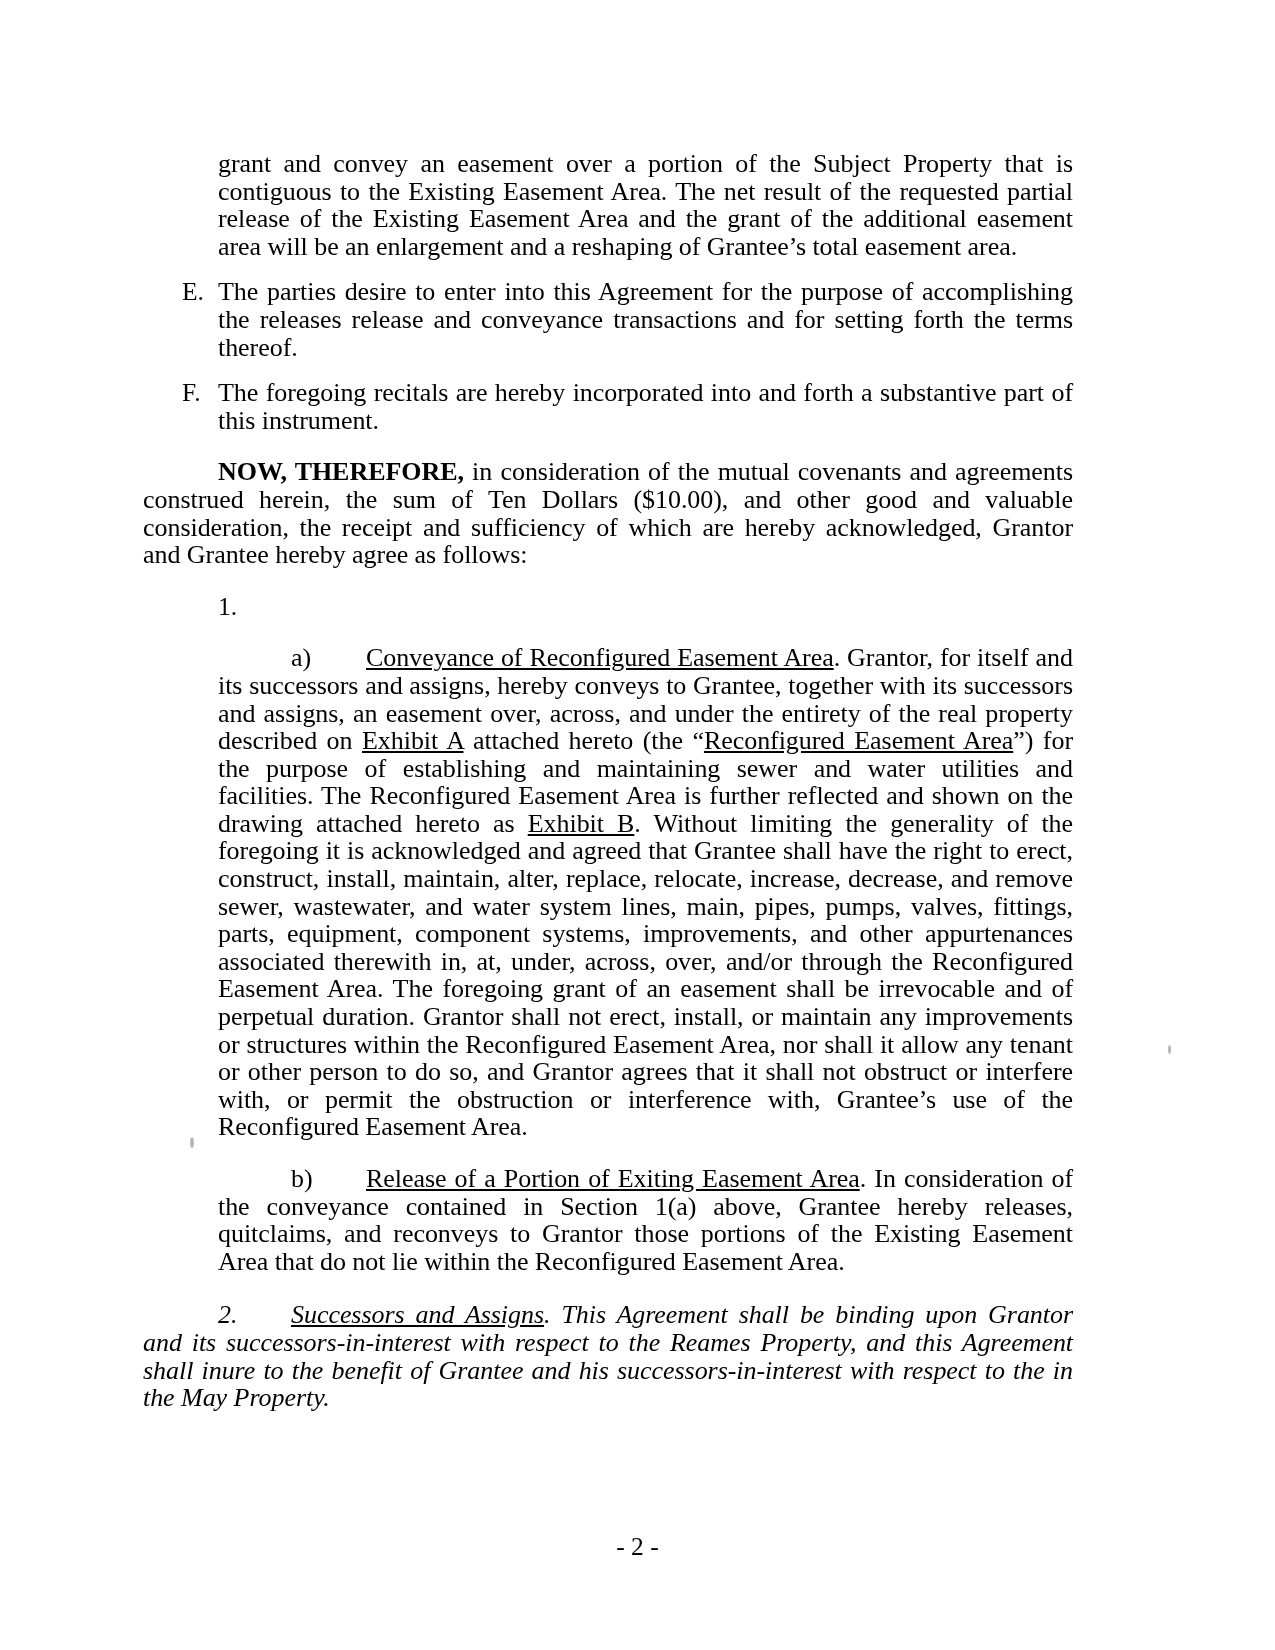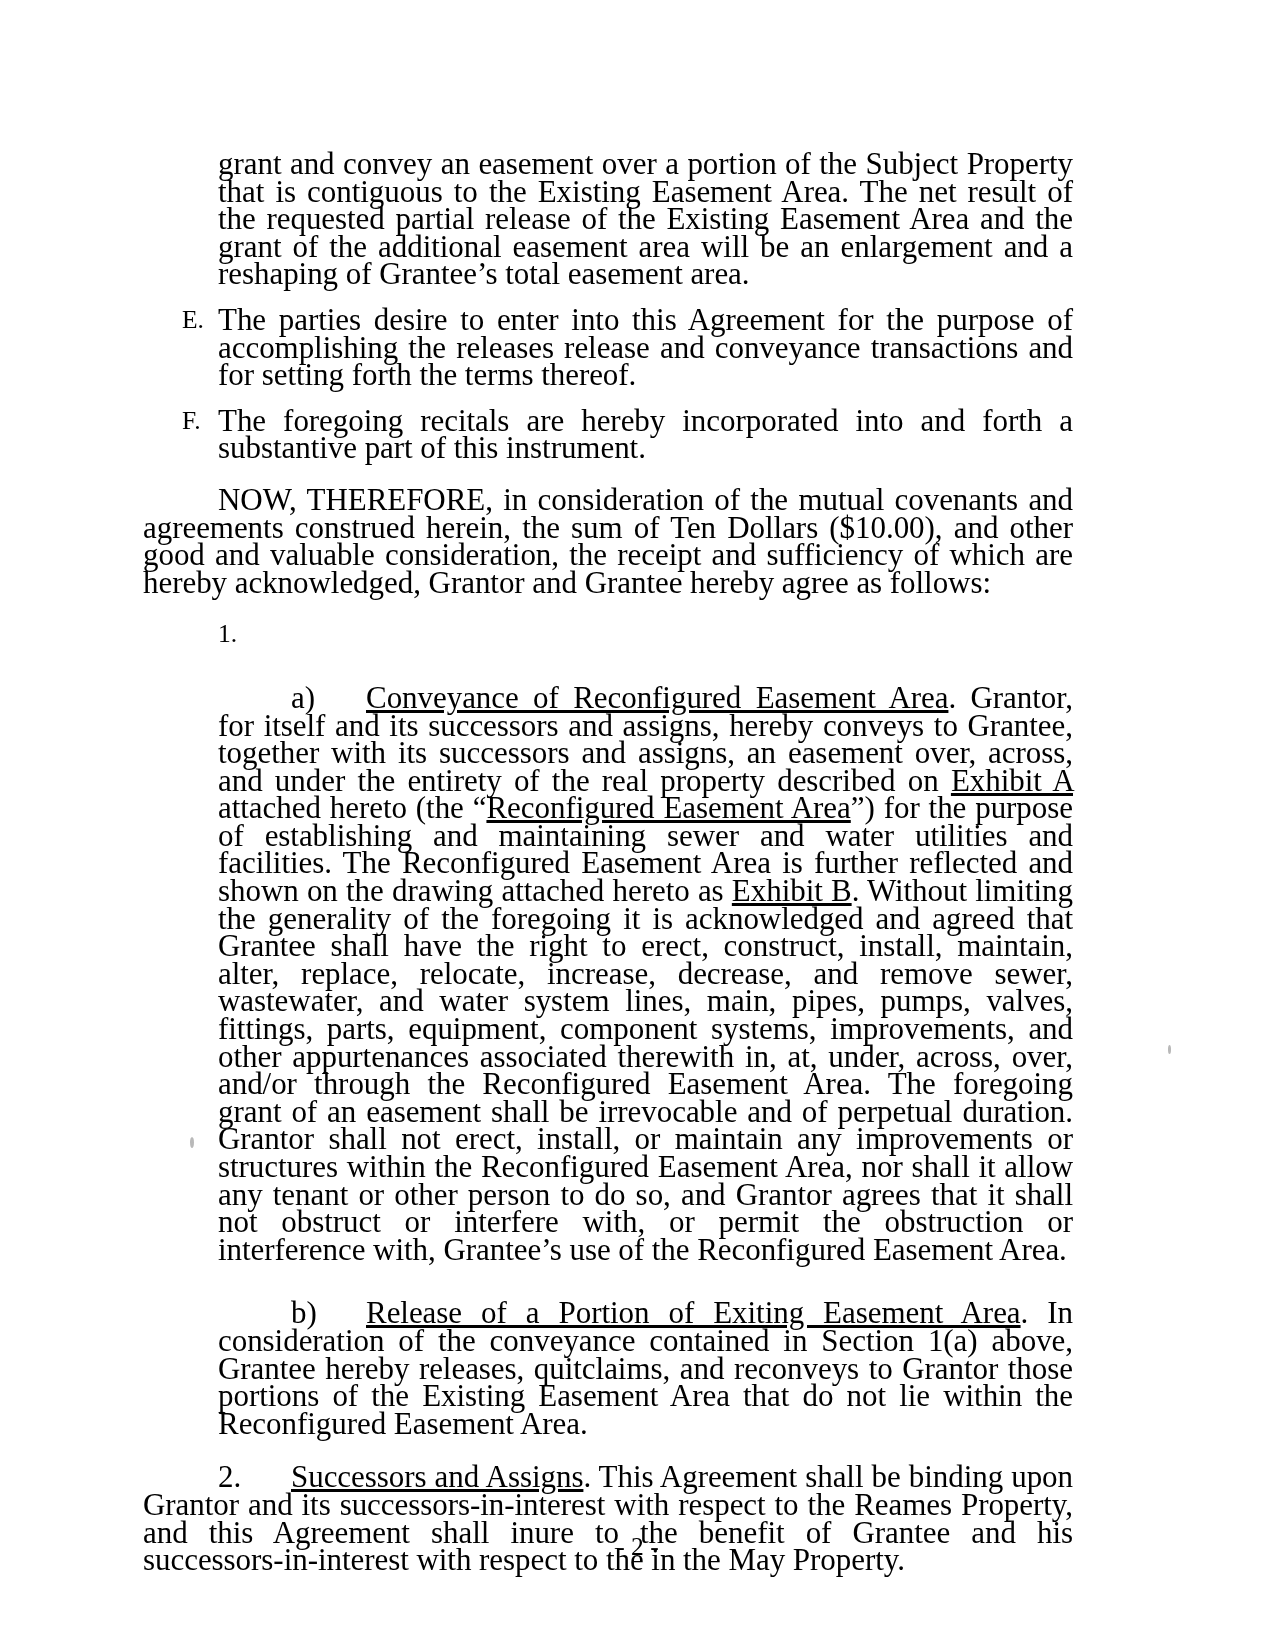--- a/index.html
+++ b/index.html
@@ -26,7 +26,7 @@
   }
   p {
     margin: 0;
-    font-size: 31px;
+    font-size: 26px;
     line-height: 27.6px;
     text-align: justify;
     text-justify: inter-word;

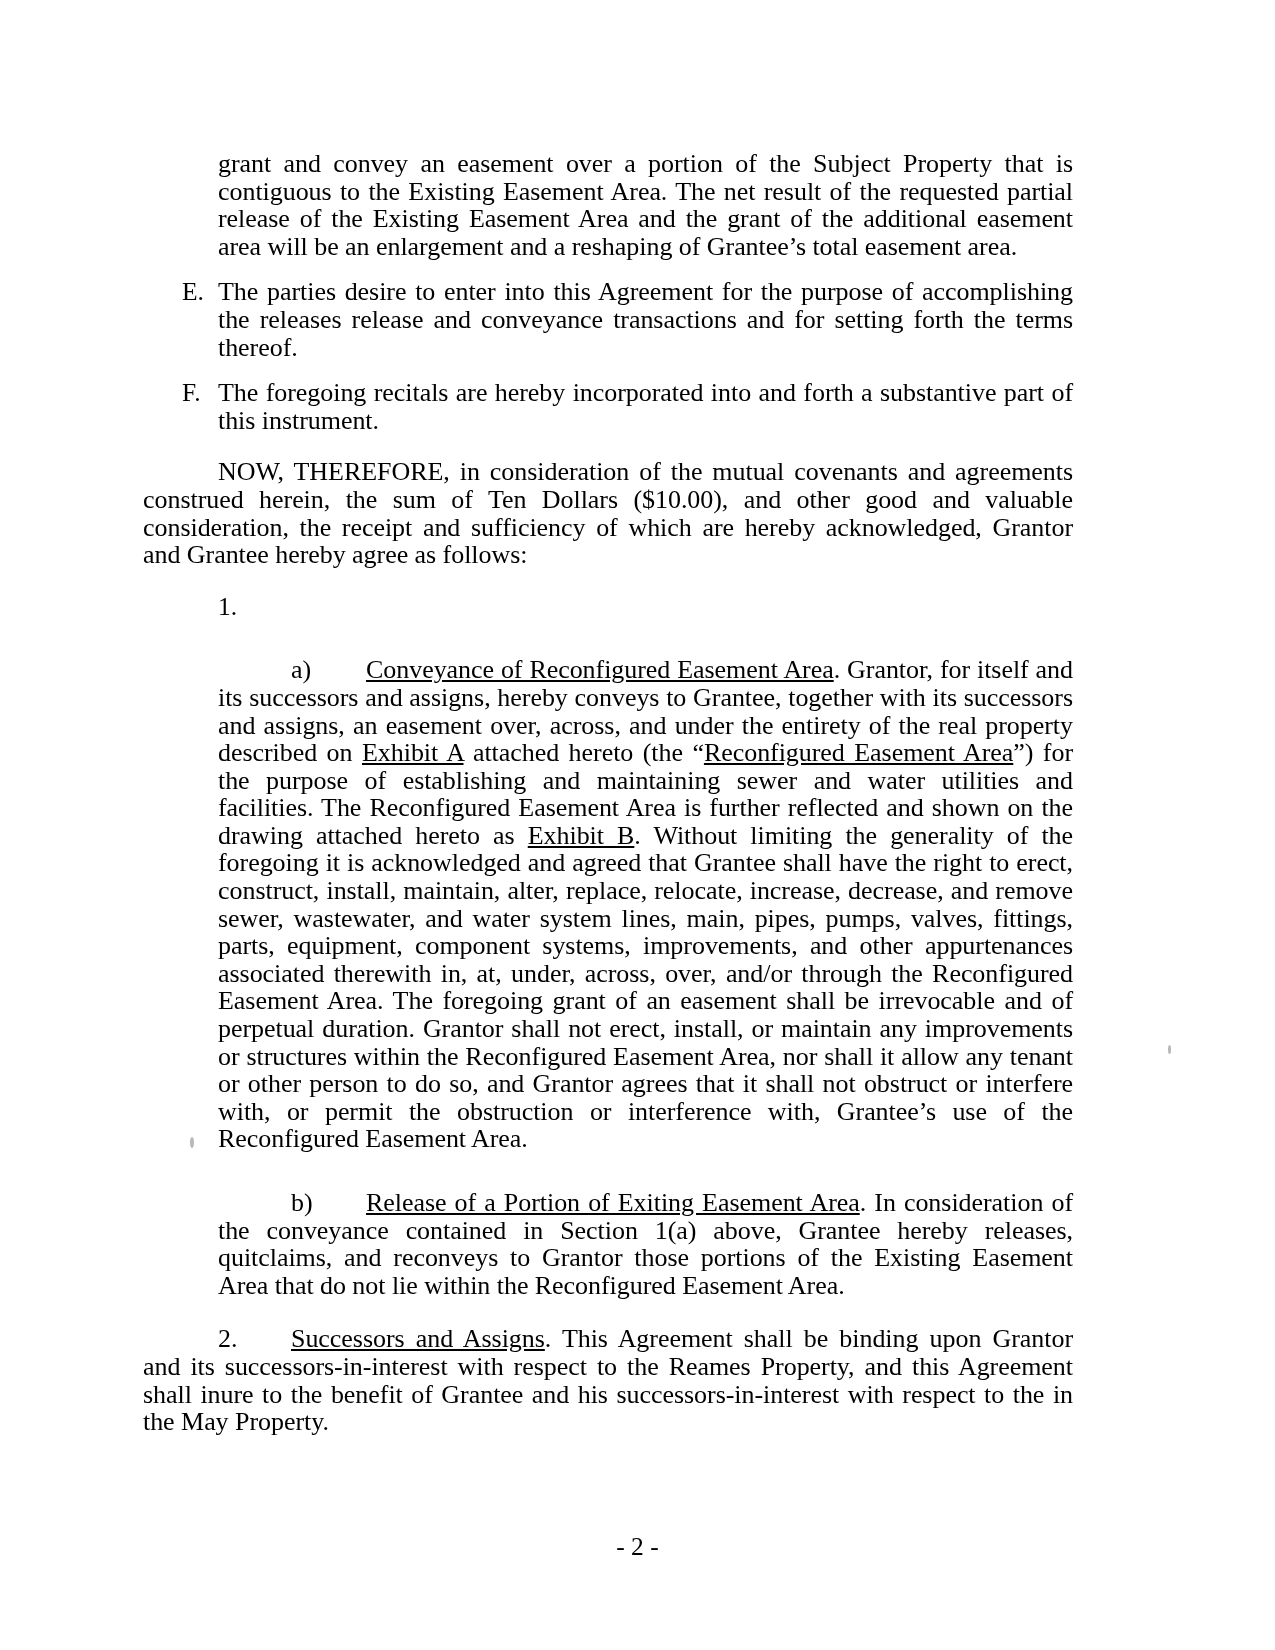--- a/index.html
+++ b/index.html
@@ -60,7 +60,7 @@
     text-indent: 75px;
   }
   .bold {
-    font-weight: normal;
+    font-weight: bold;
   }
   
   .section {

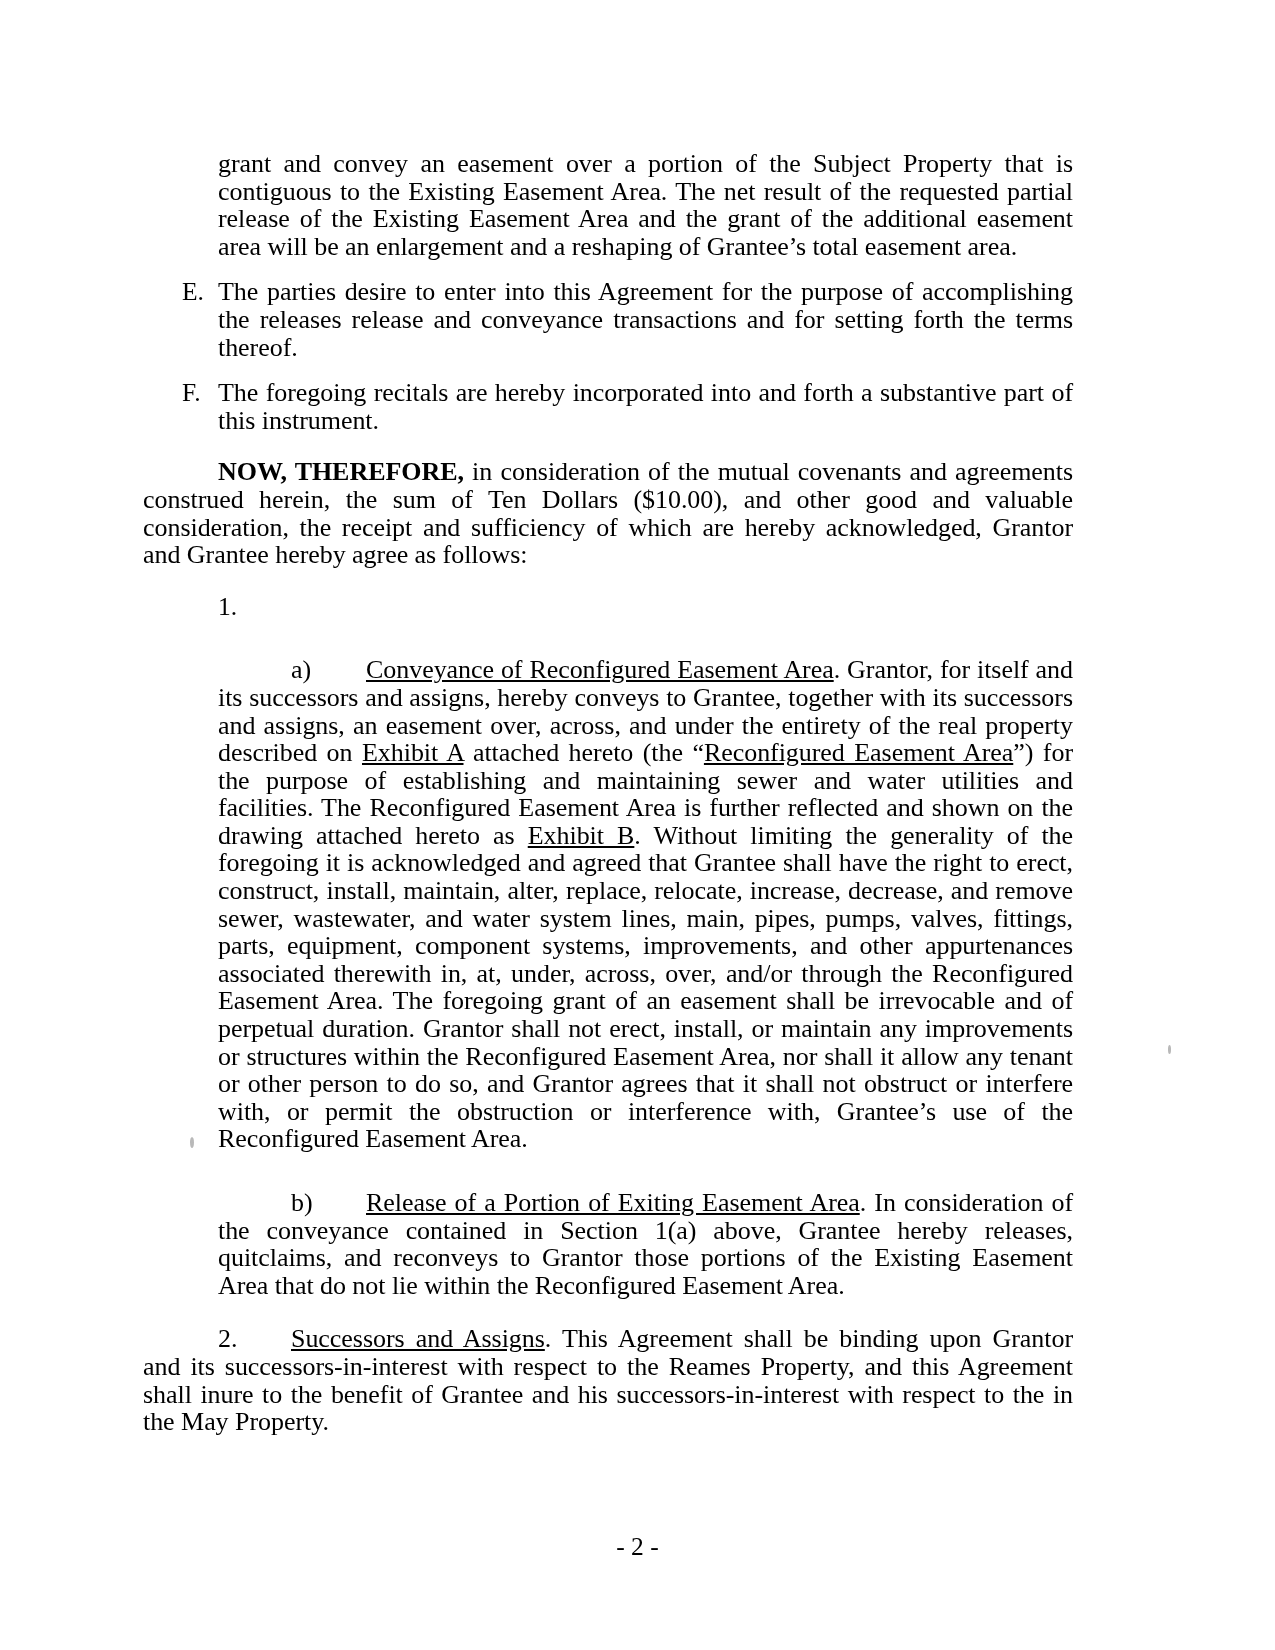--- a/index.html
+++ b/index.html
@@ -80,7 +80,7 @@
   
   .subsection {
     margin-left: 75px;
-    margin-top: 36px;
+    margin-top: 24px;
     margin-bottom: 4px;
   }
   .subsection p {

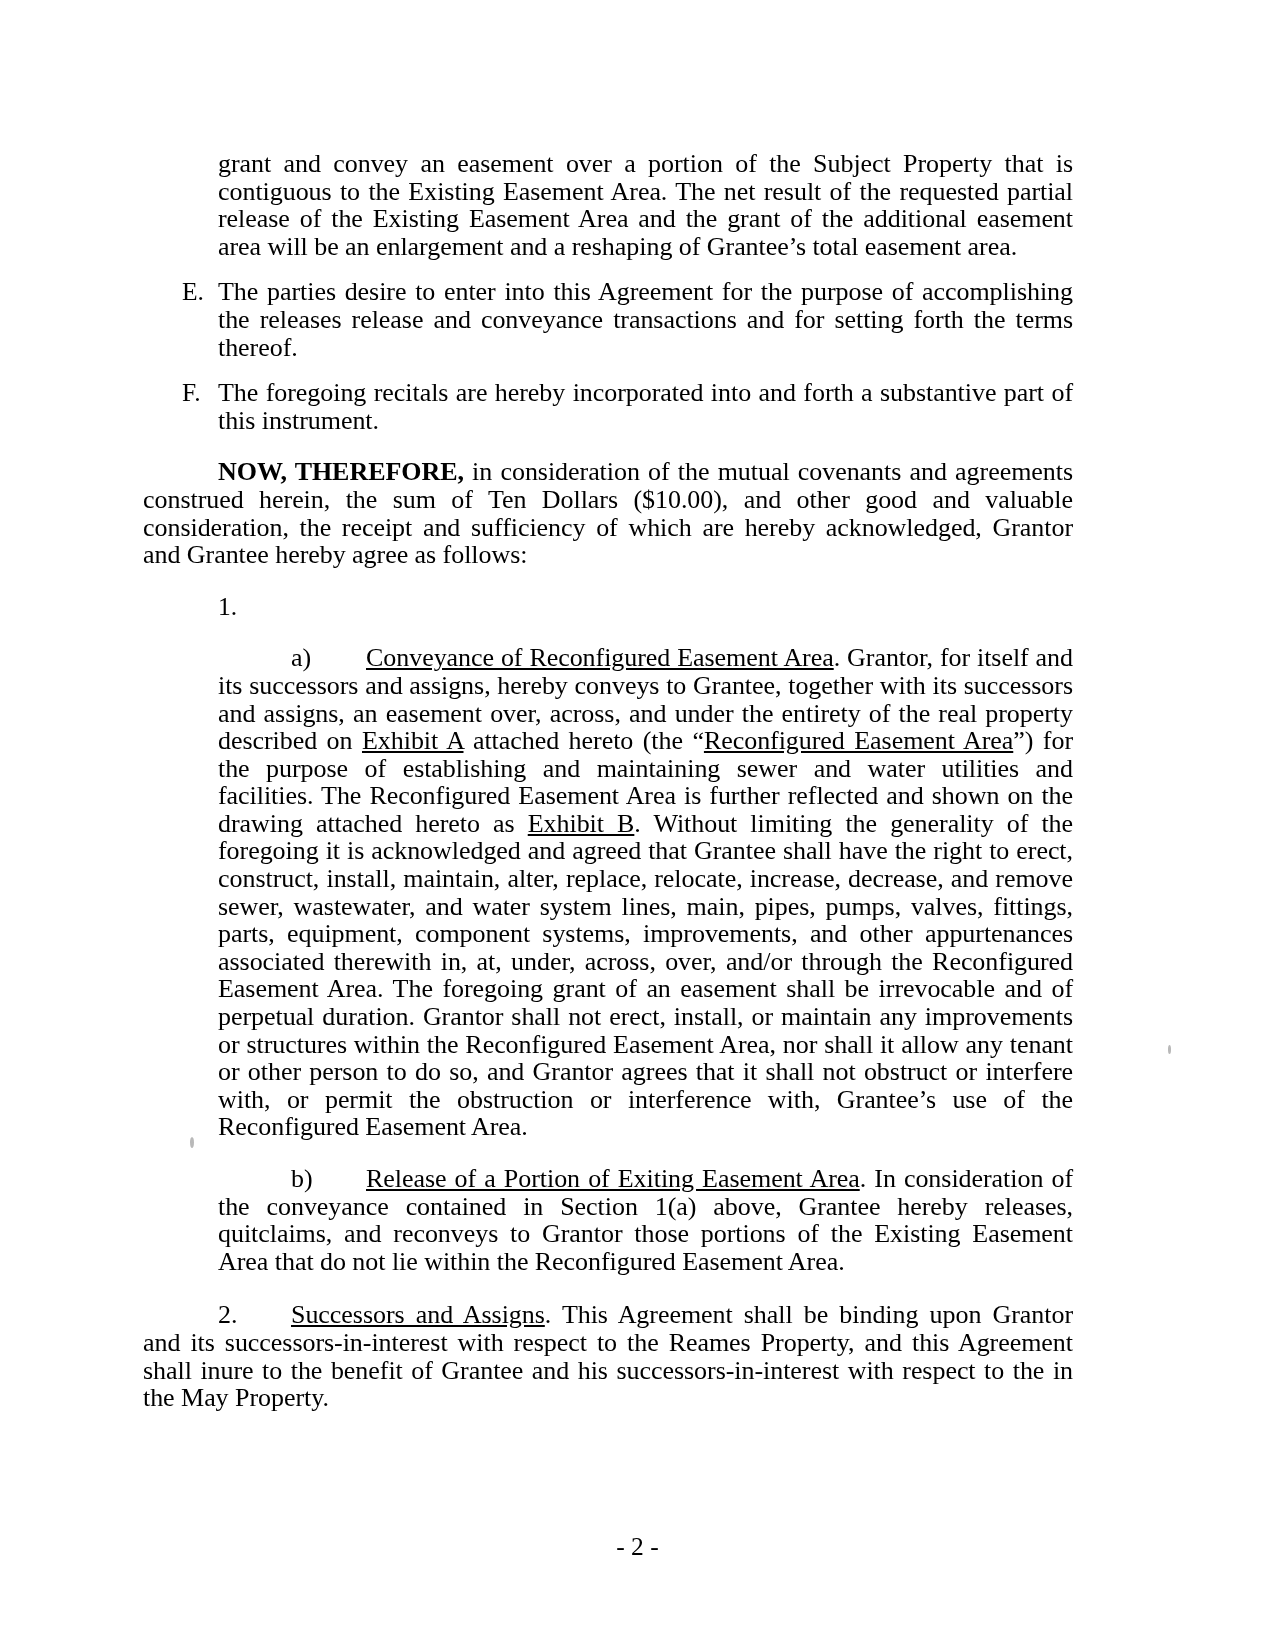--- a/index.html
+++ b/index.html
@@ -97,6 +97,7 @@
   }
   .section-flush p {
     text-indent: 0;
+    font-style: italic;
   }
   .flush-marker {
     display: inline-block;

